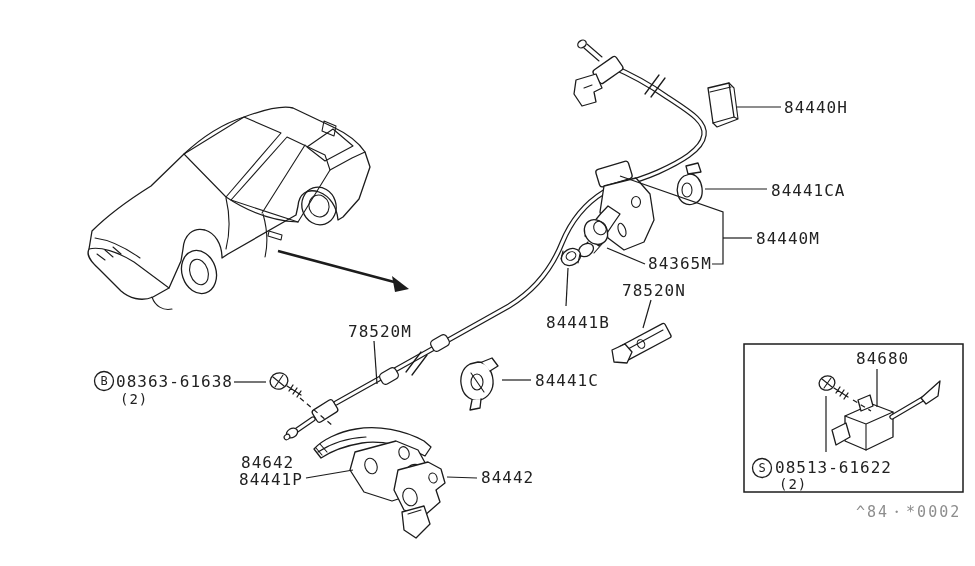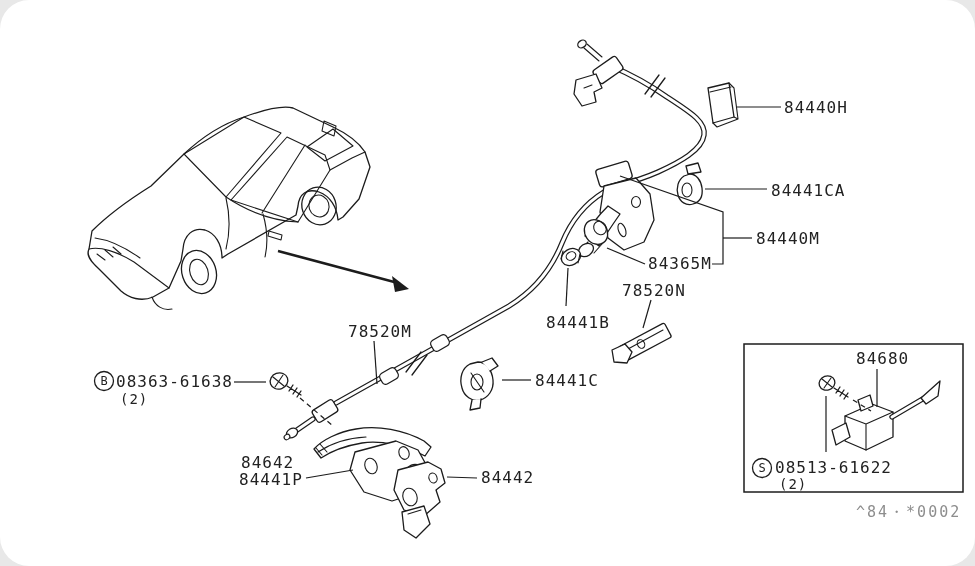--- a/index.html
+++ b/index.html
@@ -5,7 +5,7 @@
   html,body{margin:0;padding:0;background:#e8e8e8;}
   .stage{
     position:relative;width:975px;height:566px;background:#ffffff;
-    font-family:"DejaVu Sans Mono",monospace;overflow:hidden;border-radius:29px;
+    font-family:"DejaVu Sans Mono",monospace;overflow:hidden;
   }
   svg{display:block;}
   .line{stroke:#1c1c1c;stroke-width:1.3;fill:none;stroke-linecap:round;stroke-linejoin:round;}

